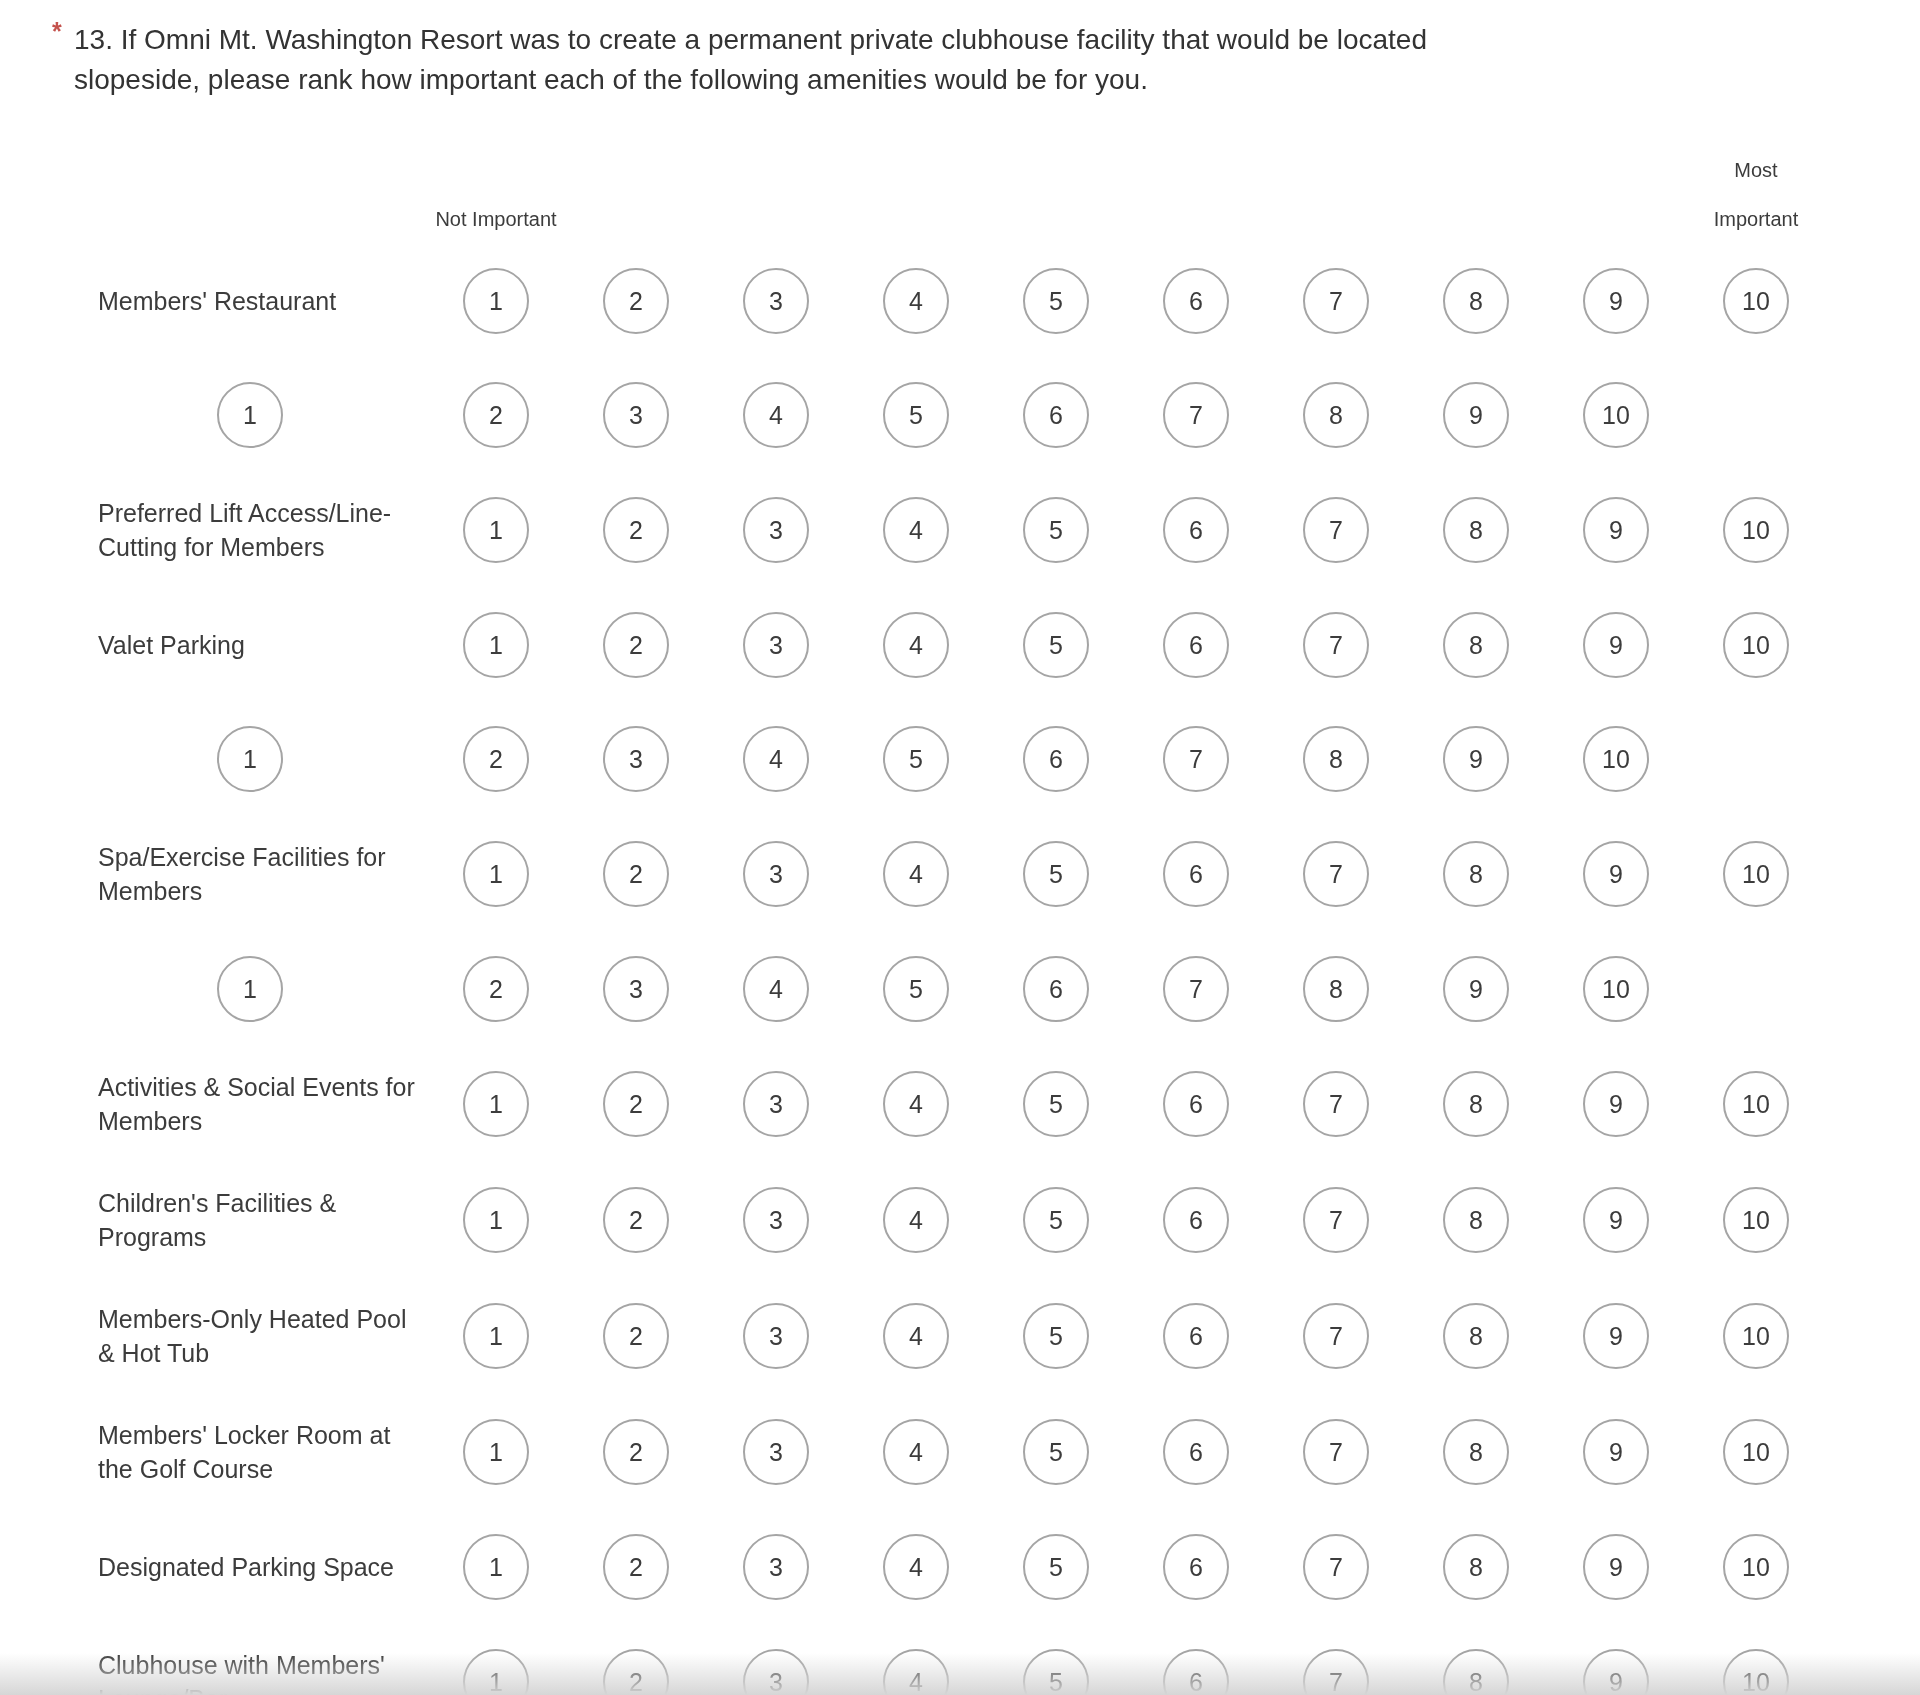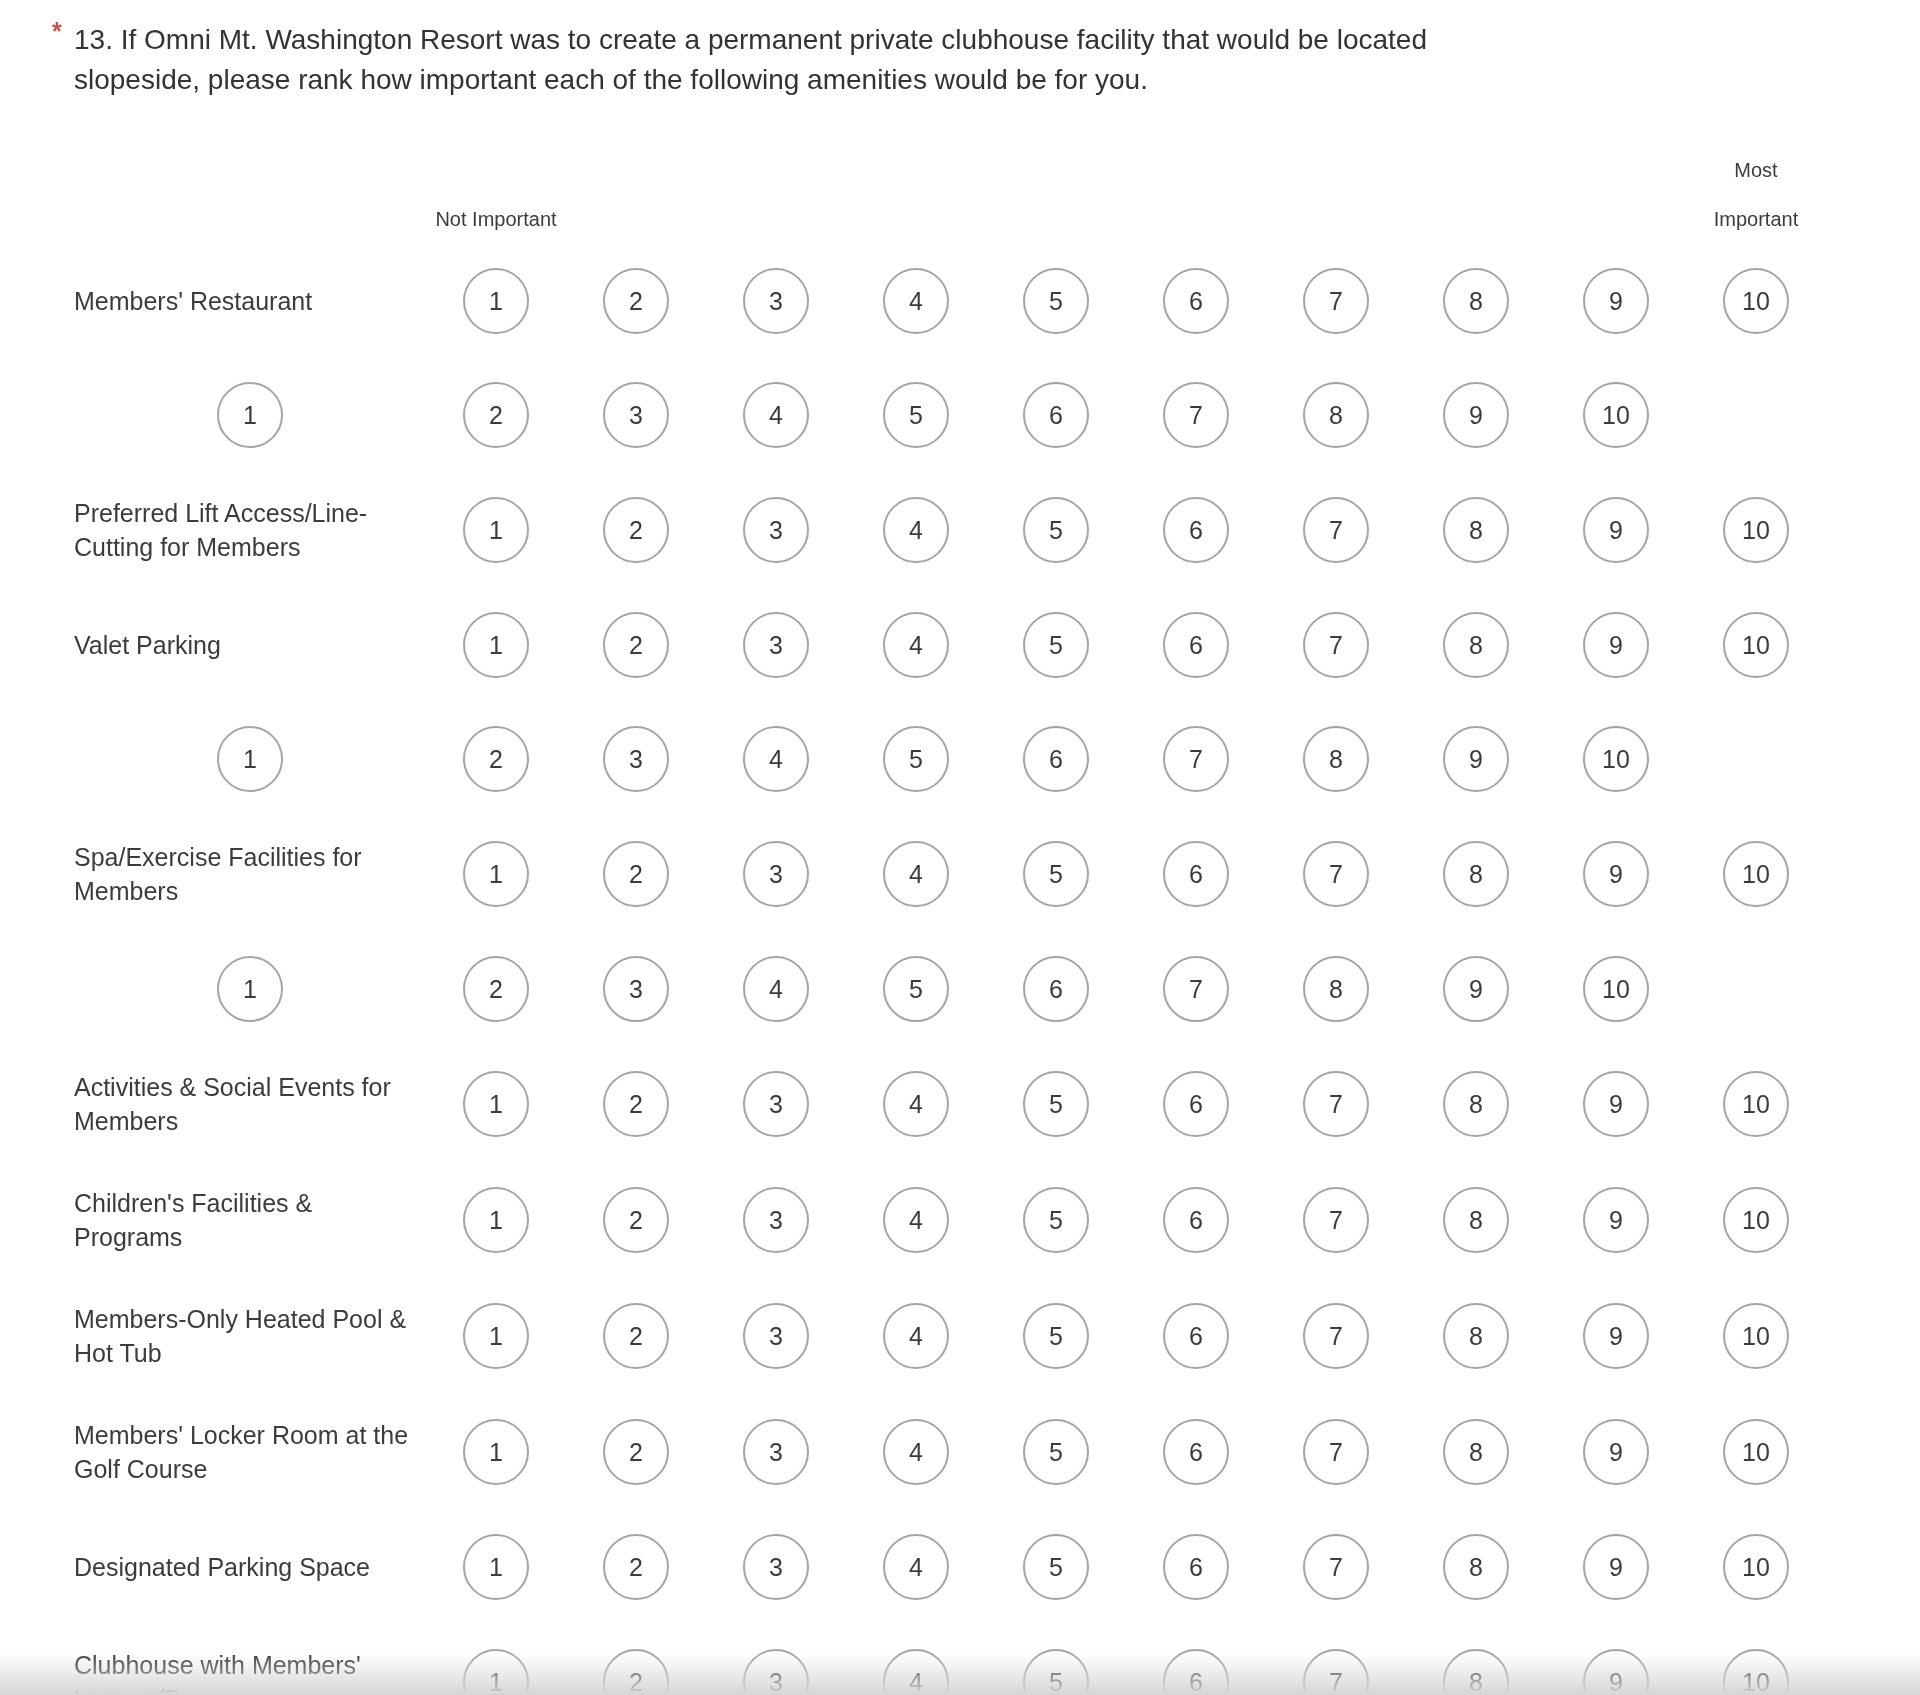--- a/index.html
+++ b/index.html
@@ -67,6 +67,7 @@
     line-height: 34px;
     color: var(--label-text);
     padding-right: 2px;
+    margin-left: 24px;
   }
   .scale-cell {
     display: flex;

